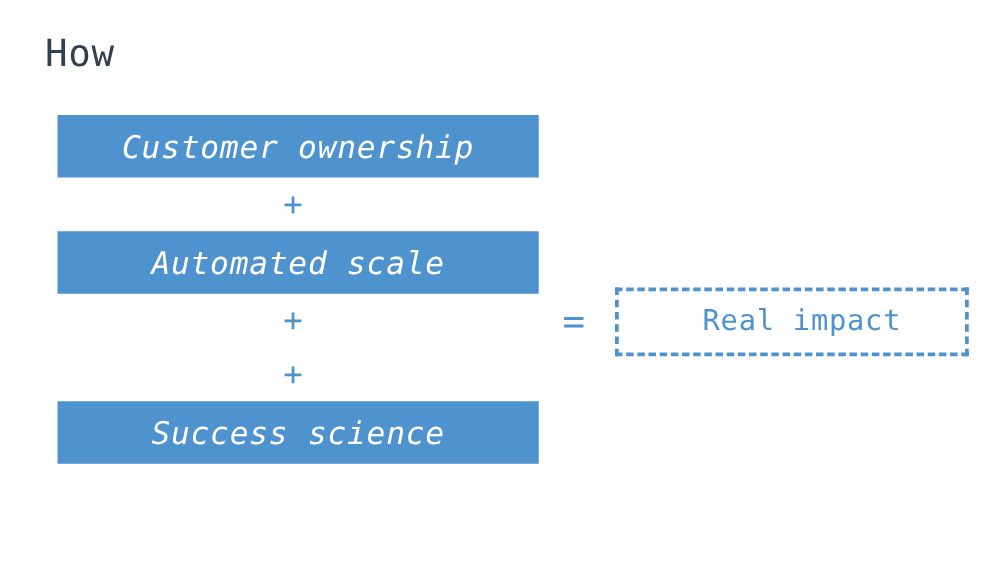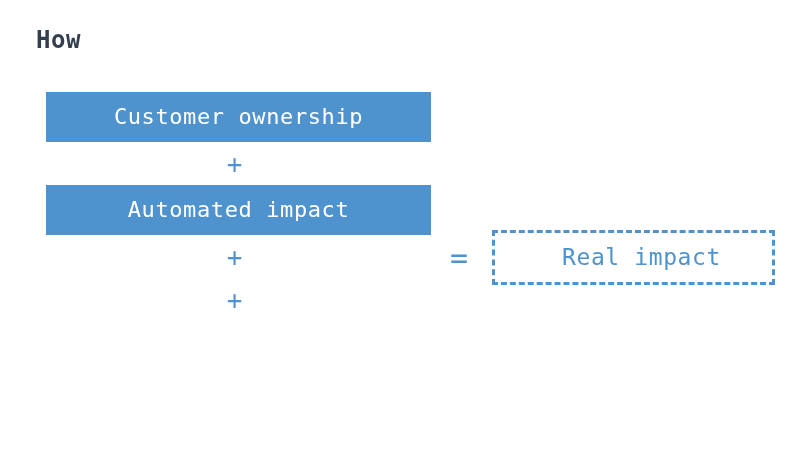--- a/index.html
+++ b/index.html
@@ -22,8 +22,8 @@
     left: 36px;
     top: 26px;
     font-family: "DejaVu Sans Mono", "Liberation Mono", monospace;
-    font-size: 24px;
-    font-weight: 700;
+    font-size: 30px;
+    font-weight: 400;
     letter-spacing: 0.5px;
     color: #333F4F;
     white-space: nowrap;

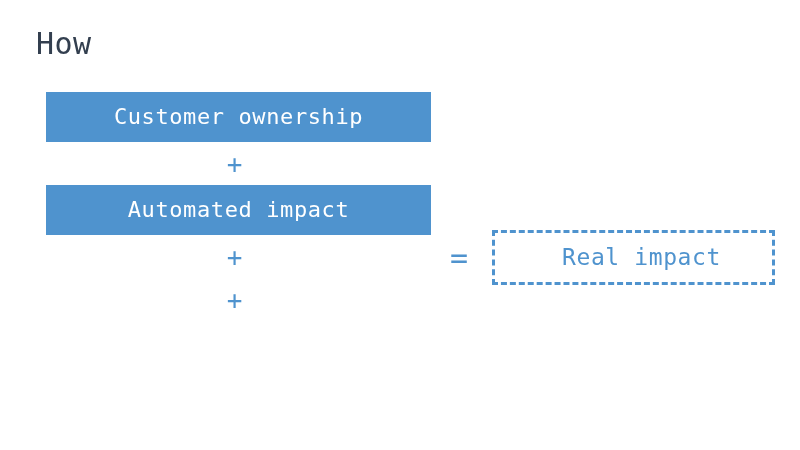--- a/index.html
+++ b/index.html
@@ -49,11 +49,12 @@
   .term-label {
     color: #ffffff;
     font-family: "DejaVu Sans Mono", "Liberation Mono", monospace;
-    font-size: 22px;
+    font-size: 25px;
     font-weight: 400;
     letter-spacing: 0.6px;
     white-space: nowrap;
     line-height: 1;
+    font-style: italic;
   }
 
   .plus-row {

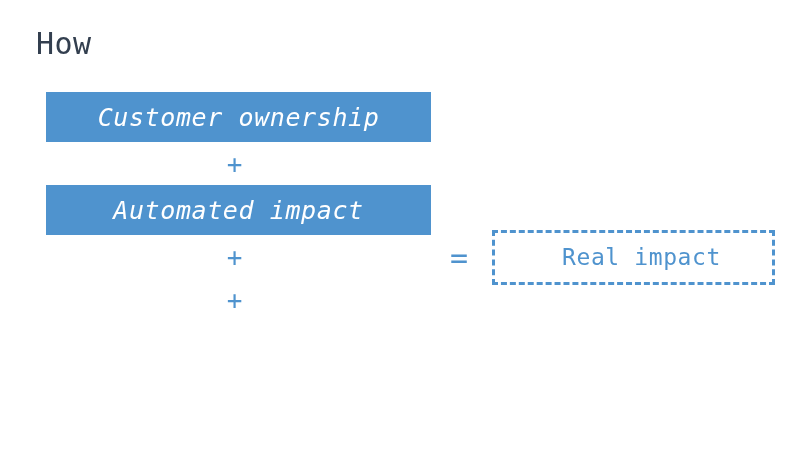--- a/index.html
+++ b/index.html
@@ -128,7 +128,7 @@
   </div>
 
   <div class="term-box">
-    <span class="term-label">Automated impact</span>
+    <span class="term-label">Automated scale</span>
   </div>
 
   <div class="plus-row">

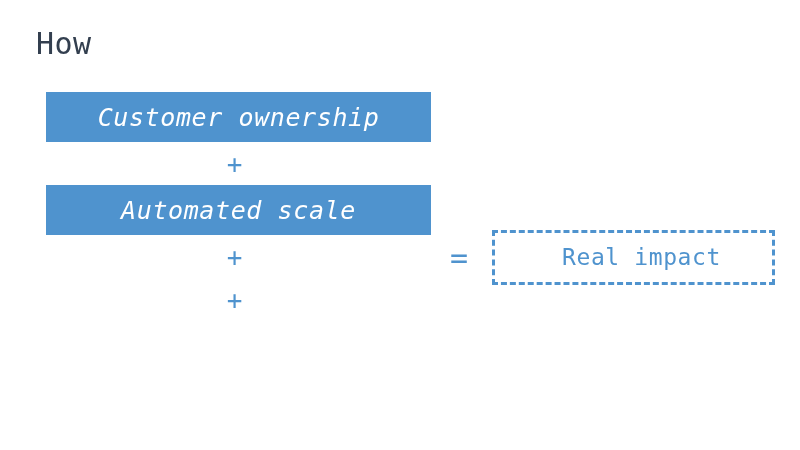--- a/index.html
+++ b/index.html
@@ -140,6 +140,9 @@
     <span class="plus-sign">+</span>
   </div>
 
+  <div class="term-box">
+    <span class="term-label">Success science</span>
+  </div>
 
 </div>
 

